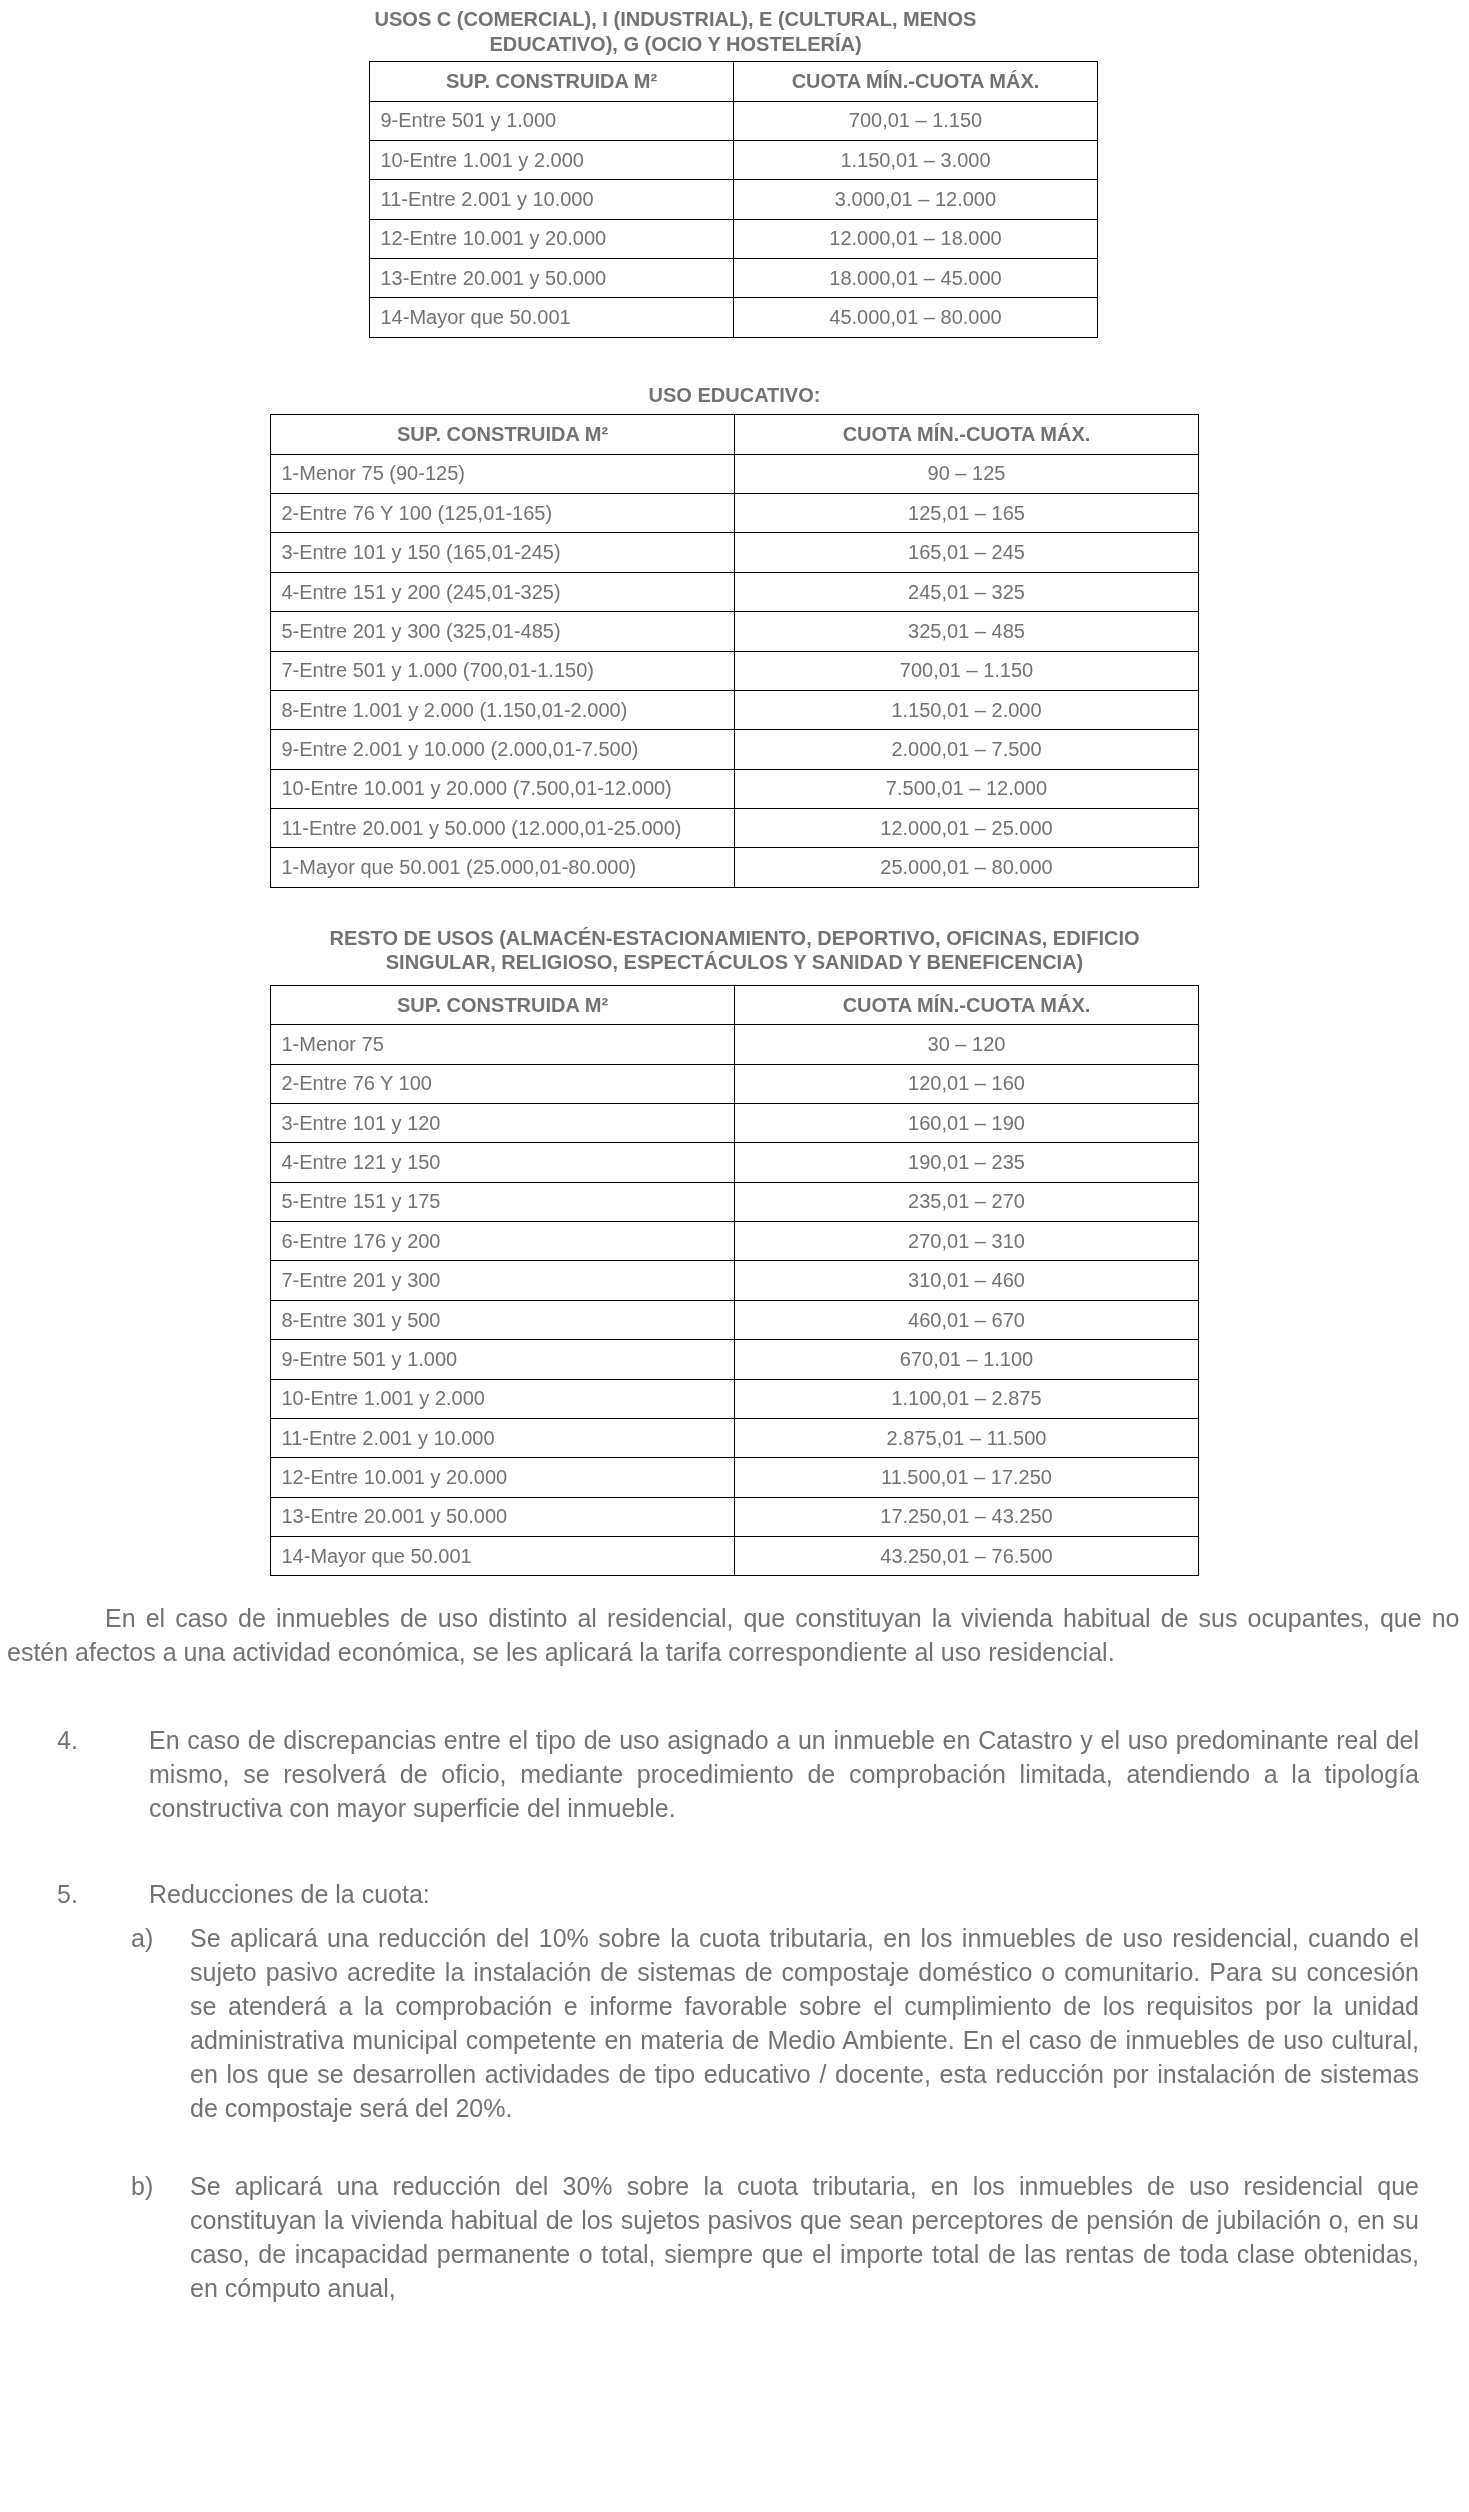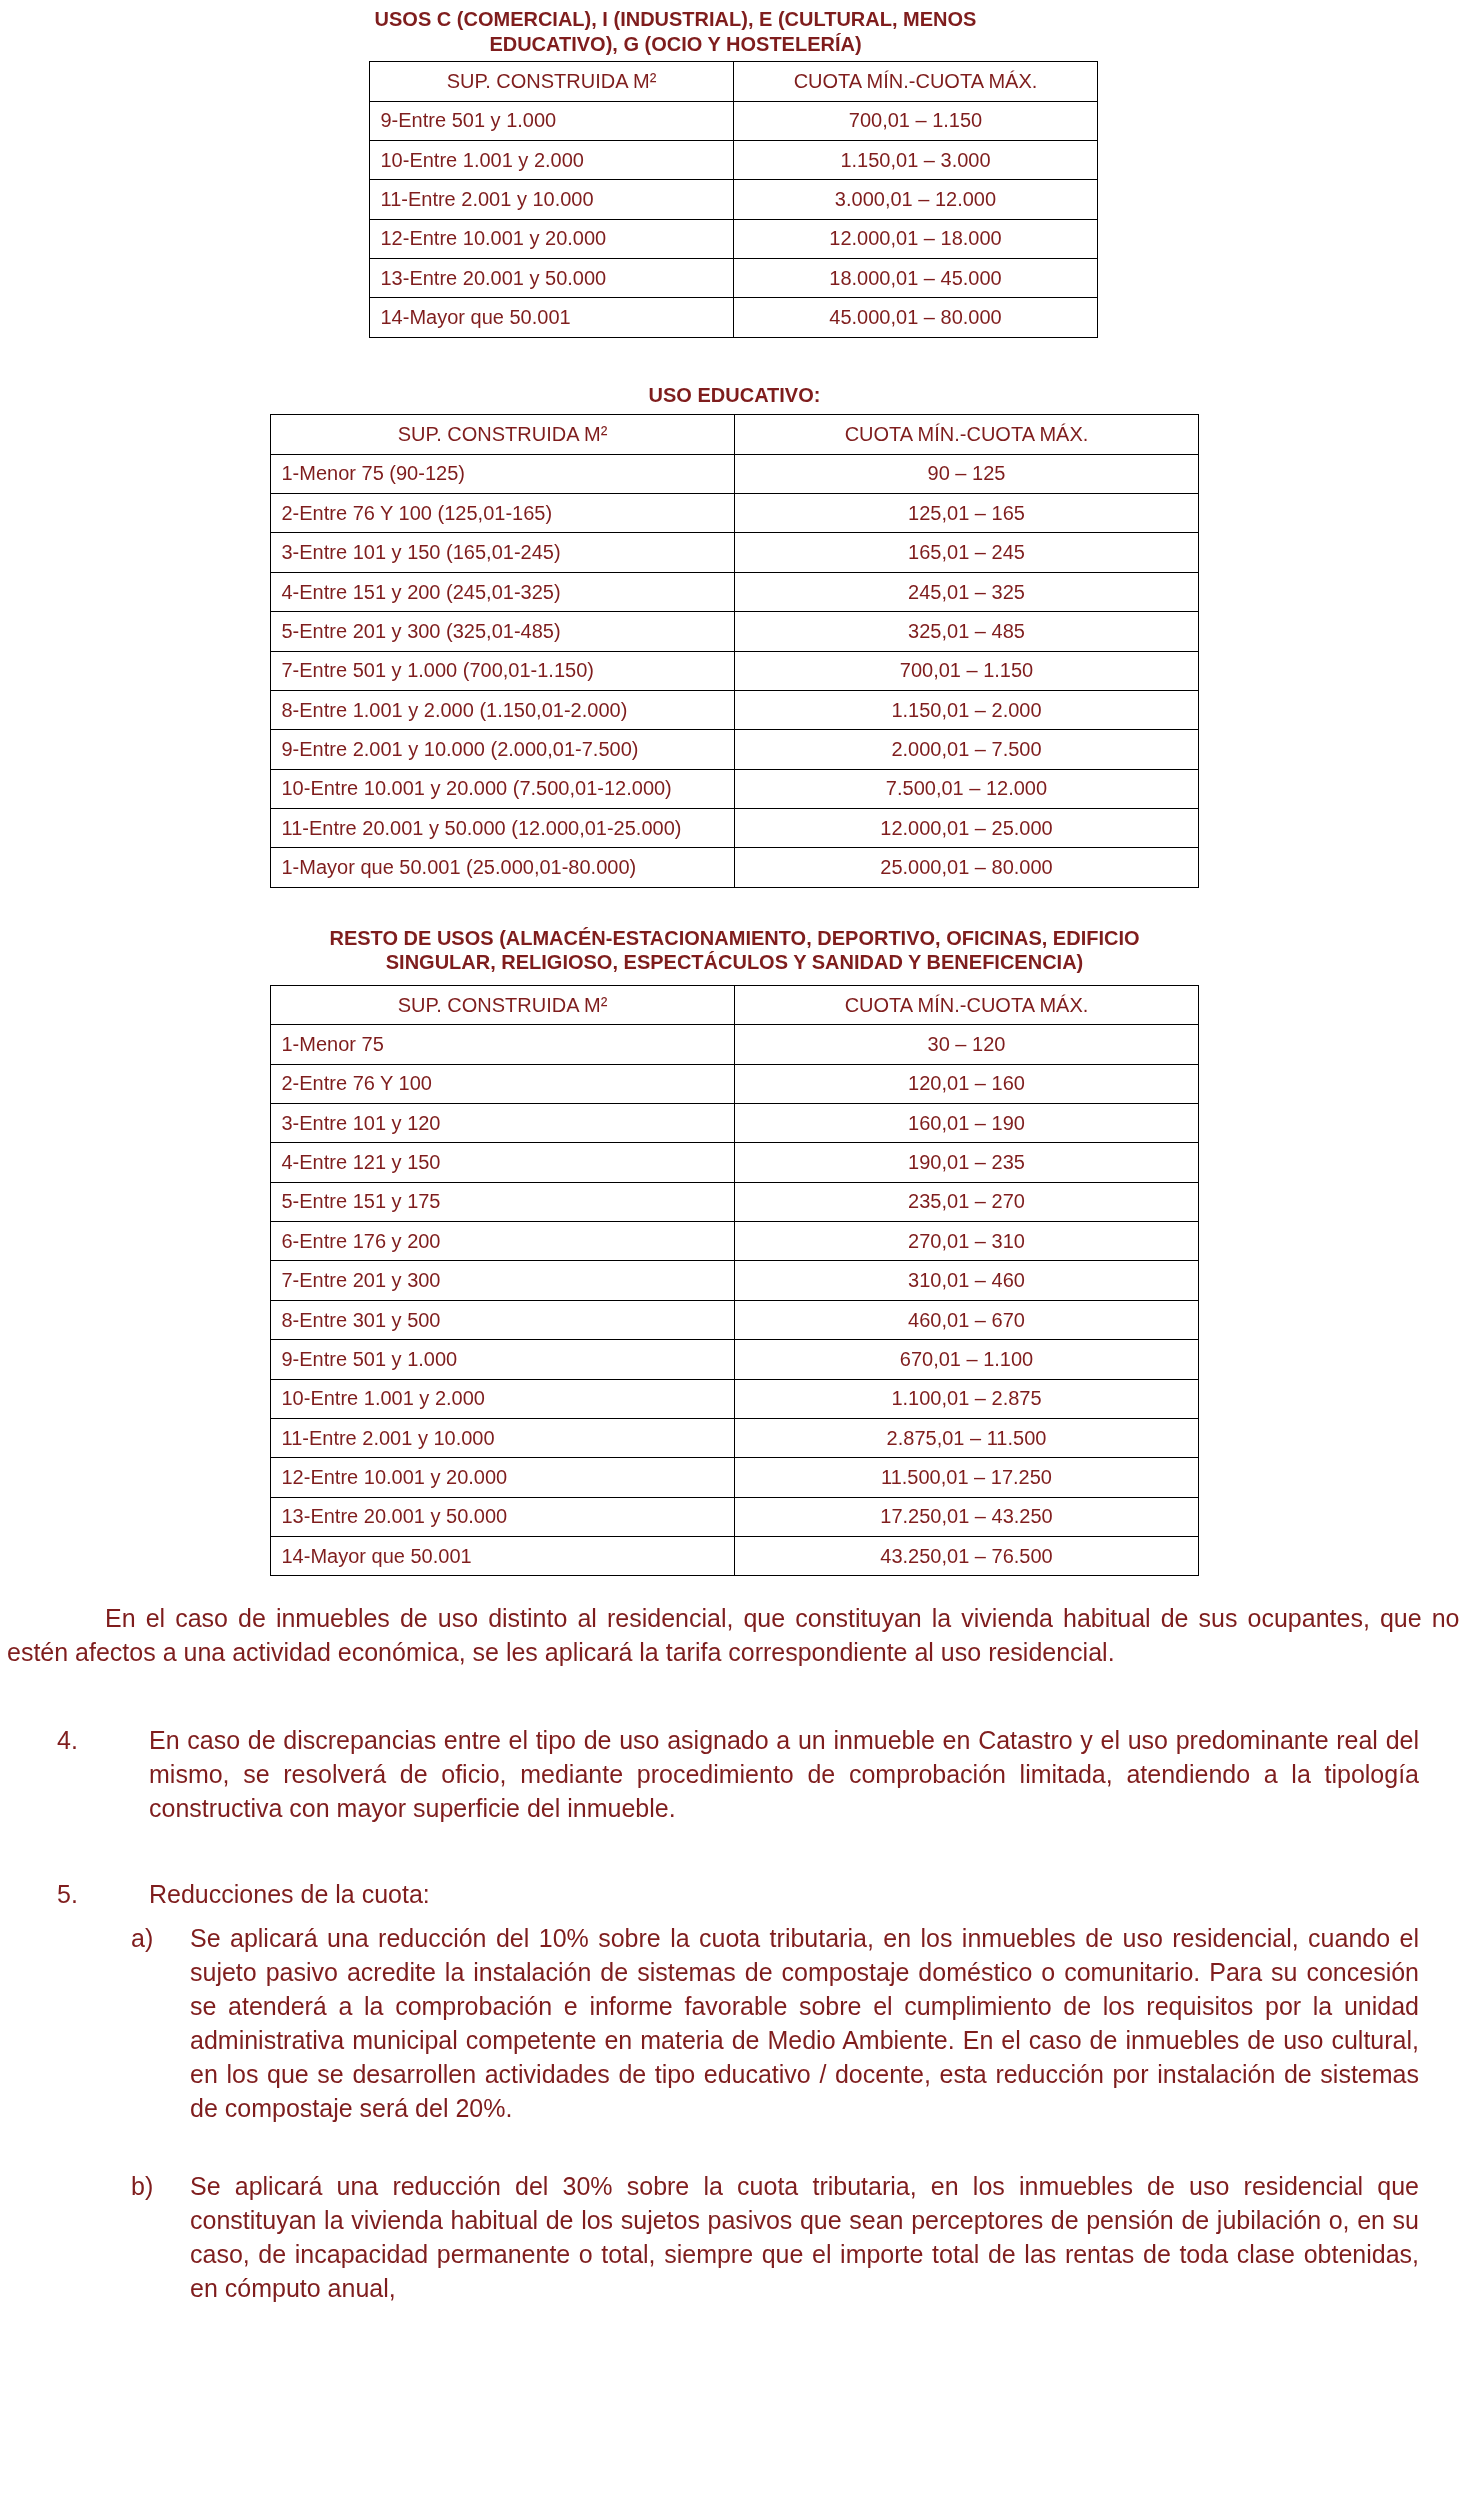--- a/index.html
+++ b/index.html
@@ -12,7 +12,7 @@
     overflow: hidden;
     background: #ffffff;
     font-family: "Liberation Sans", sans-serif;
-    color: #7f1d1d;
+    color: #737373;
     padding-top: 7px;
     position: relative;
   }

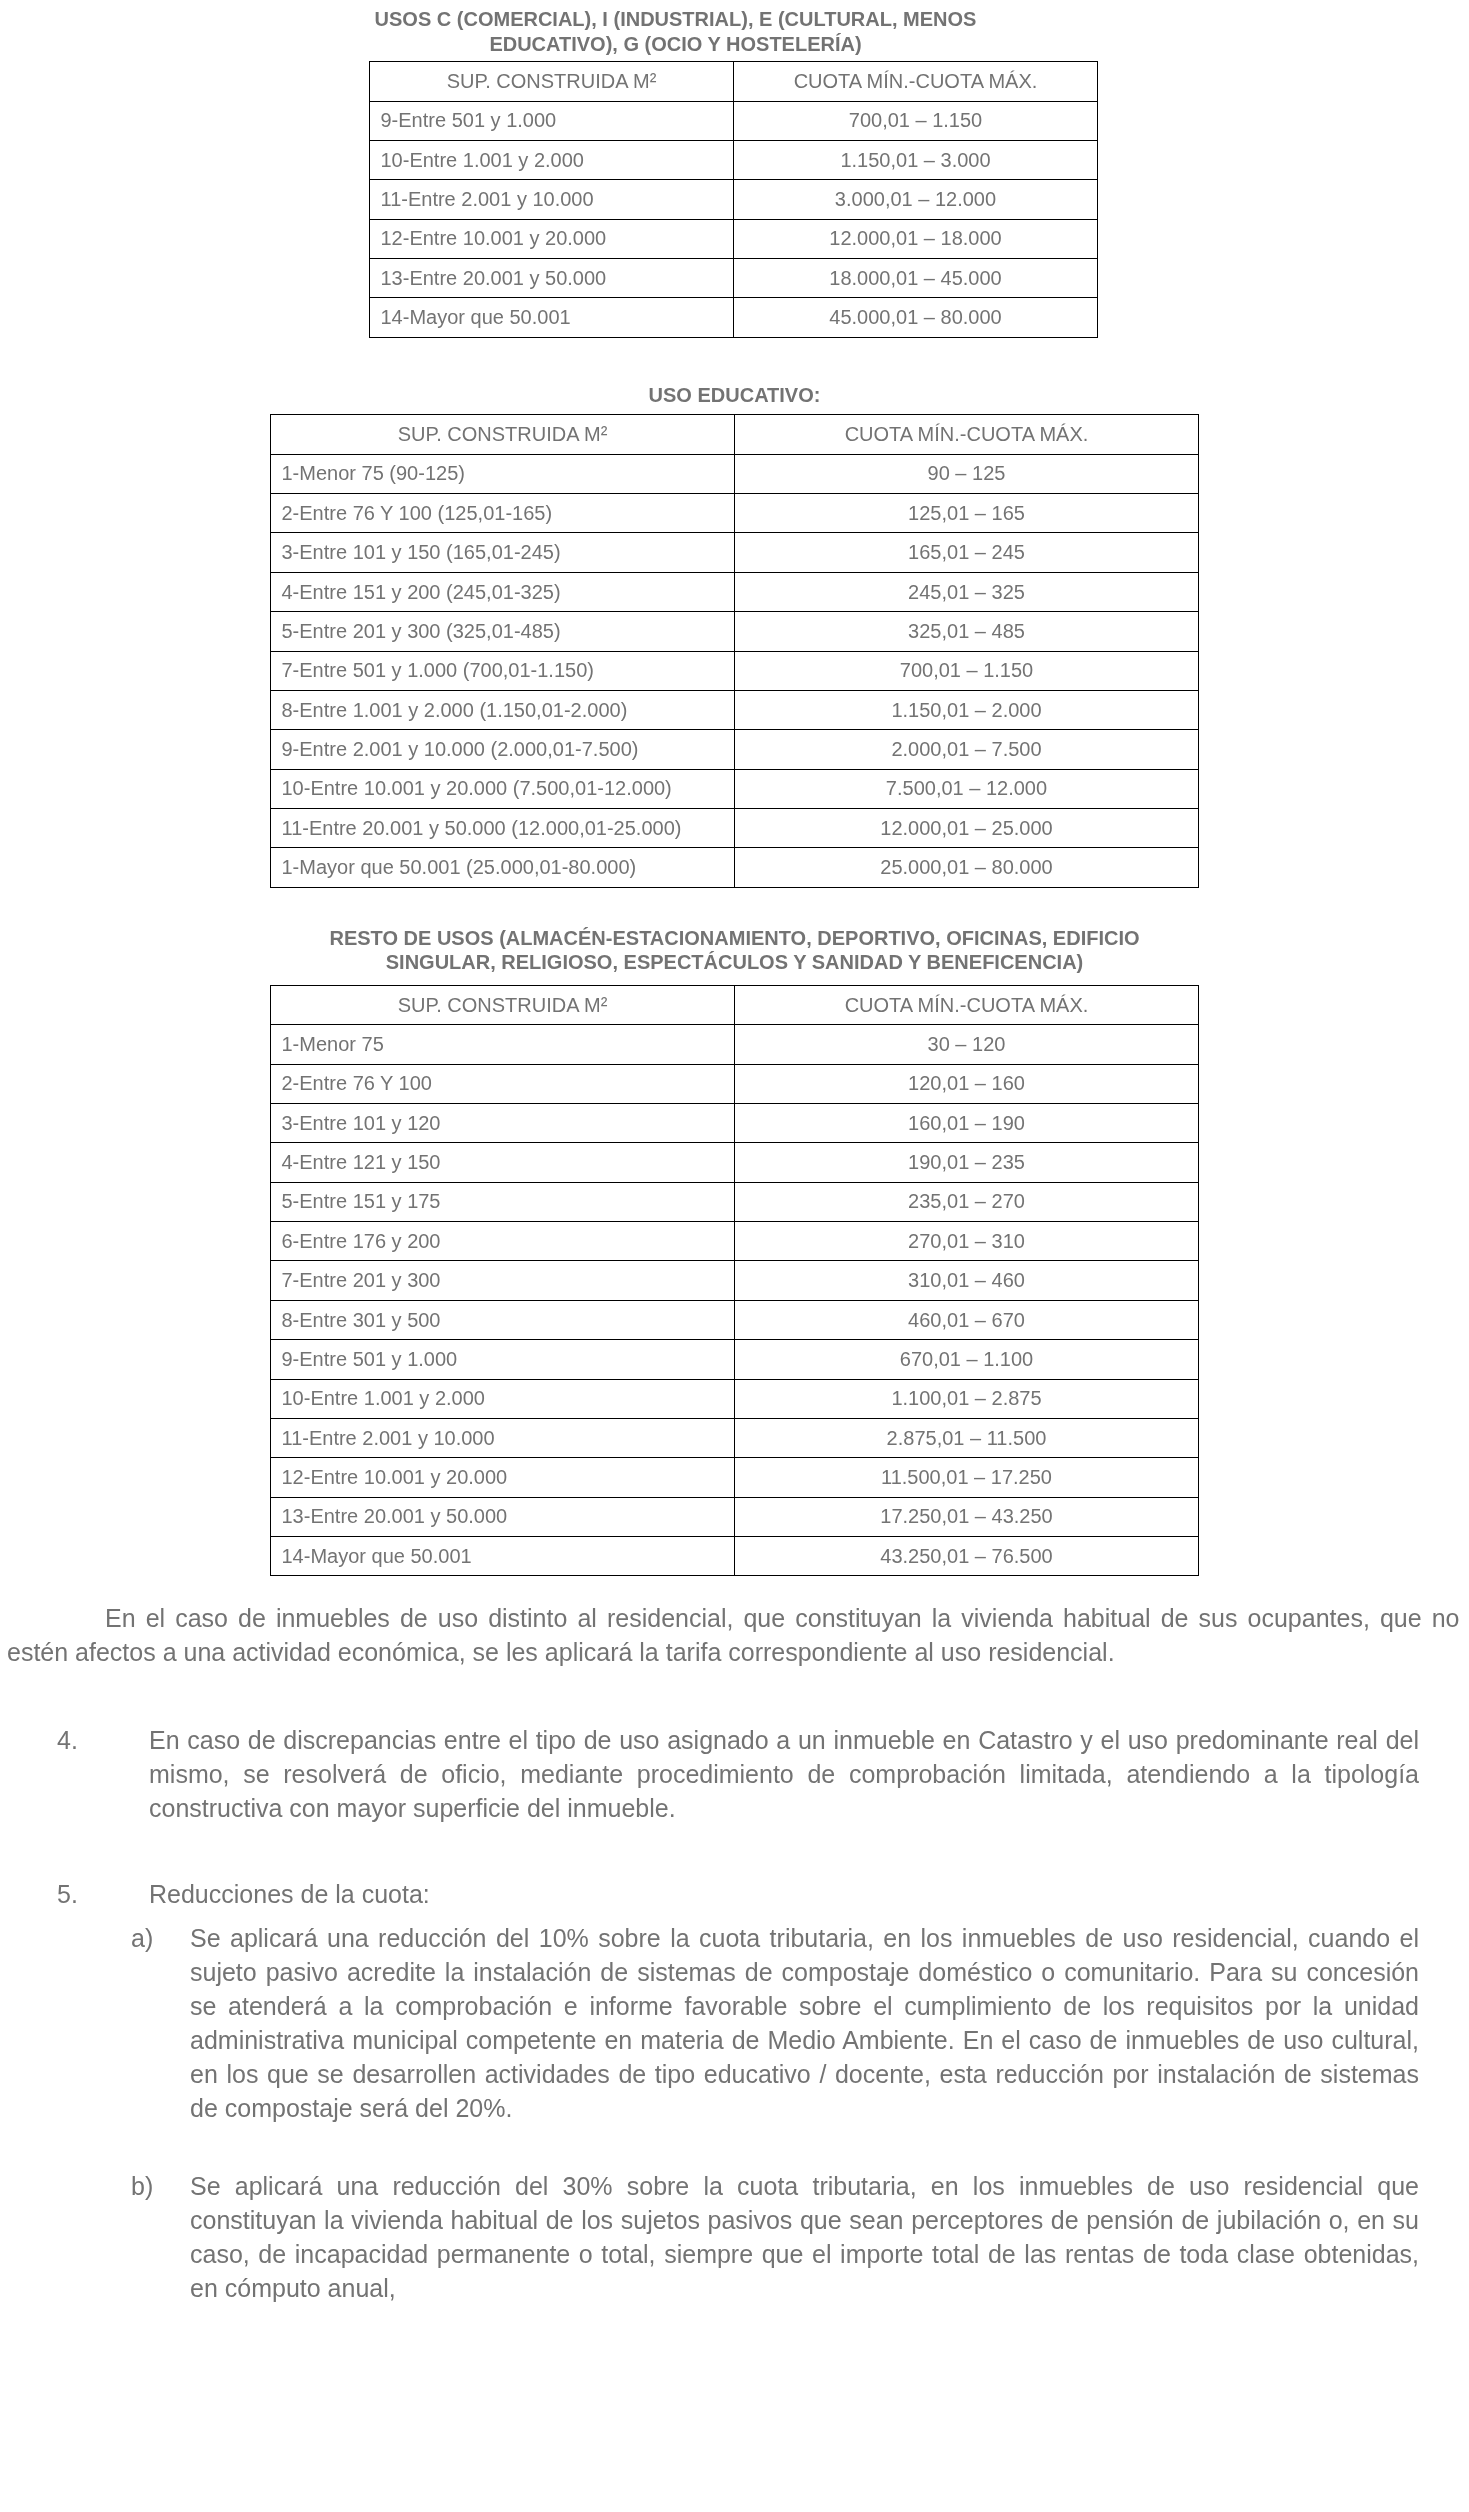--- a/index.html
+++ b/index.html
@@ -41,7 +41,7 @@
     line-height: 21px;
   }
   th {
-    font-weight: normal;
+    font-weight: bold;
     text-align: center;
     padding: 8.7px 7px;
     white-space: nowrap;

